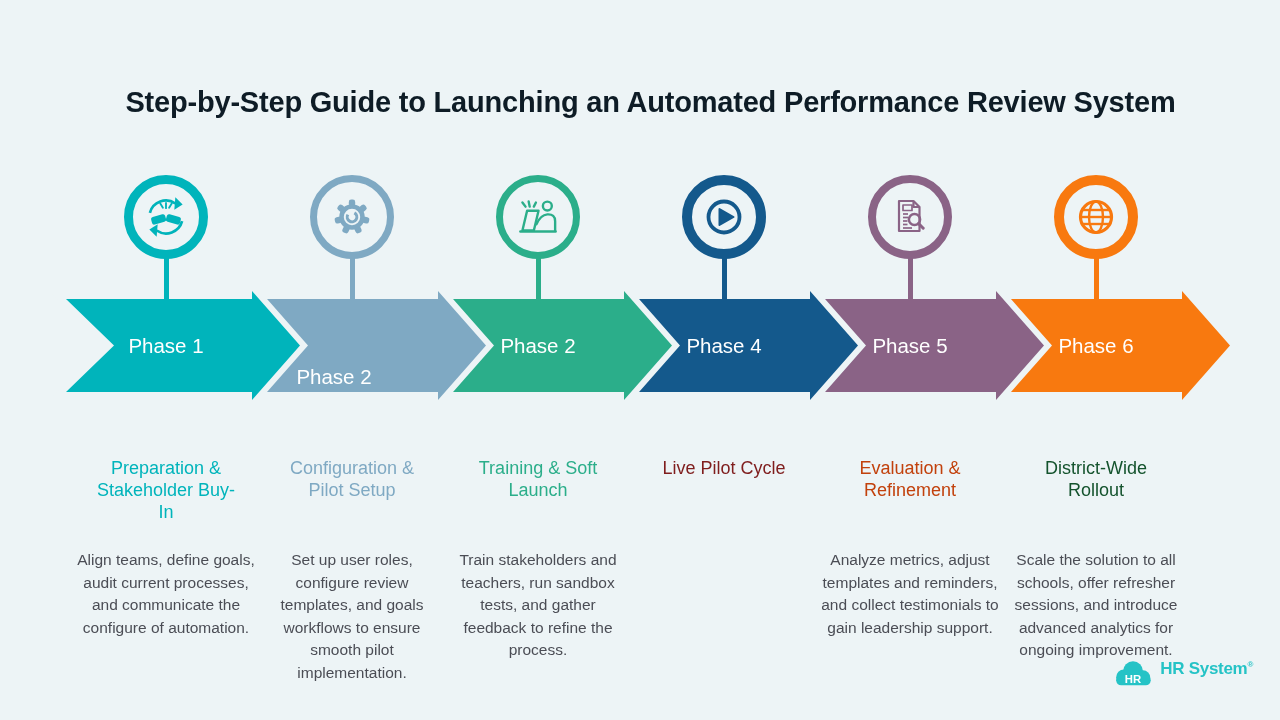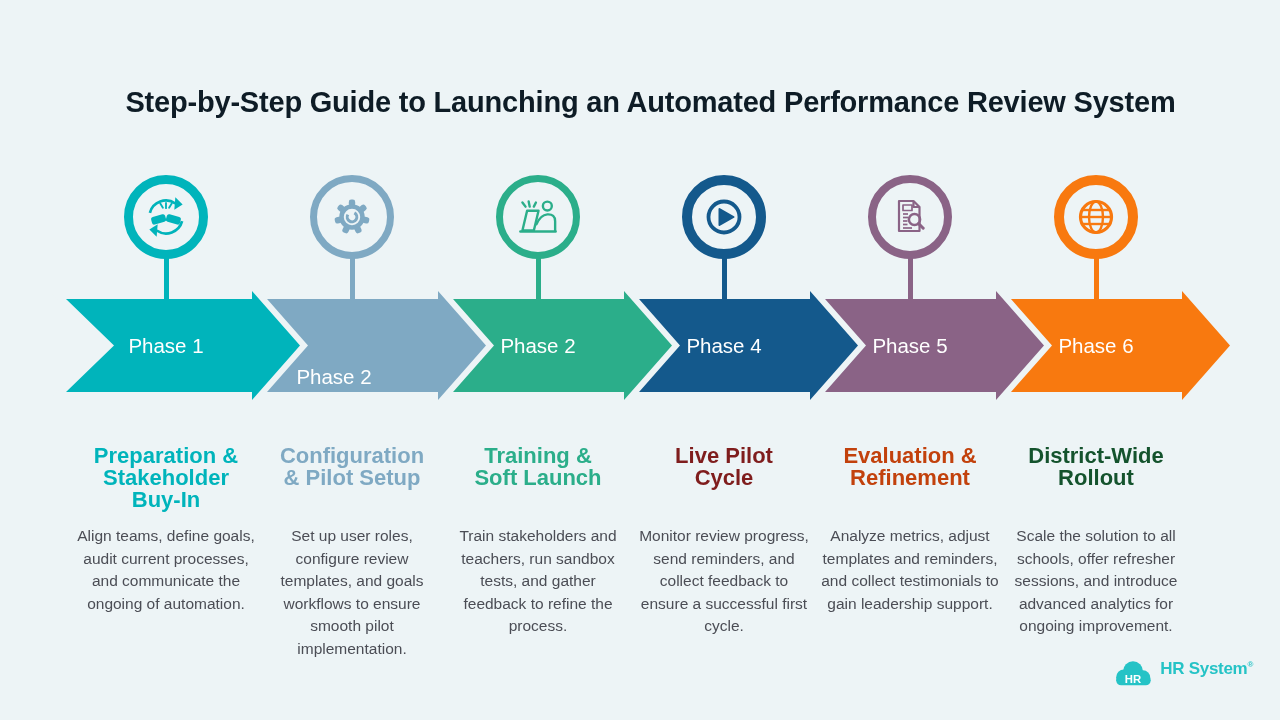--- a/index.html
+++ b/index.html
@@ -61,9 +61,9 @@
   .phase-heading {
     min-height: 76px;
     width: 152px;
-    margin: 4px auto;
-    font-size: 22px;
-    font-weight: bold;
+    margin: 16px auto;
+    font-size: 18px;
+    font-weight: normal;
     line-height: 22px;
   }
   .phase-desc {

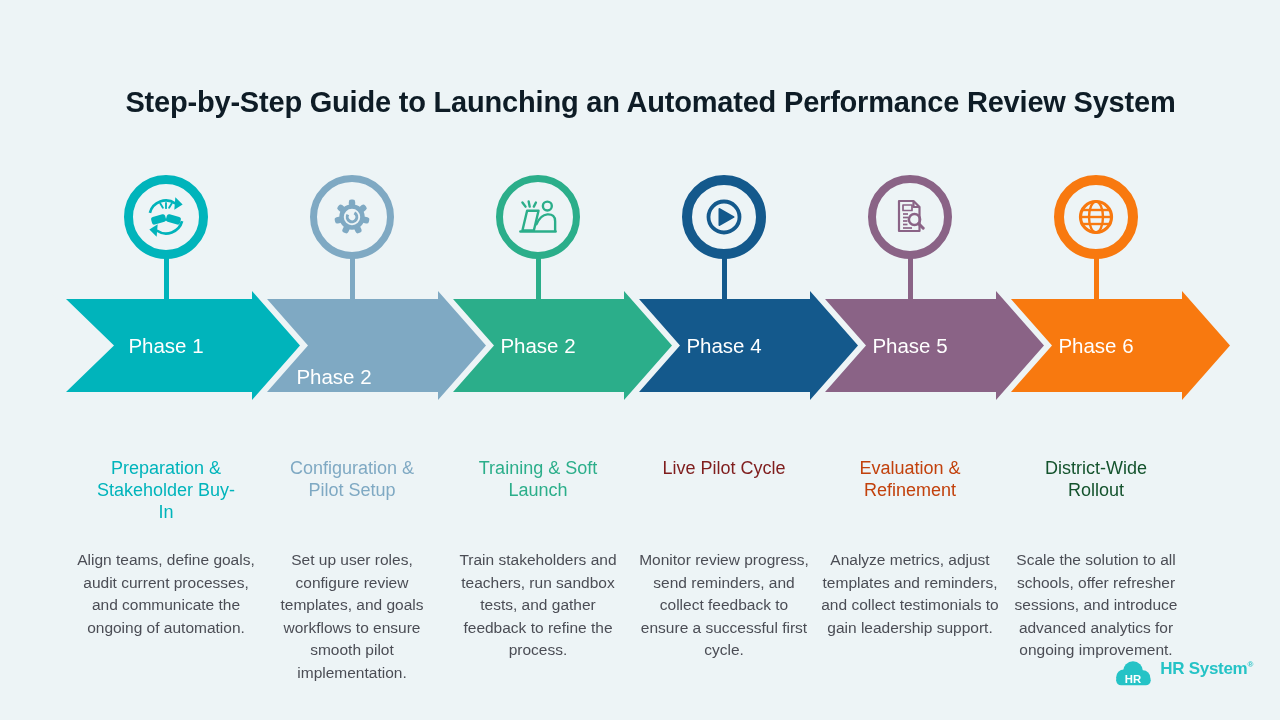--- a/index.html
+++ b/index.html
@@ -126,7 +126,7 @@
       <div class="phase-label" style="left: 91px;">Phase 1</div>
       <div class="phase-col" style="left: 71px;">
         <h3 class="phase-heading" style="color: rgb(0, 180, 187);">Preparation &amp; Stakeholder Buy-In</h3>
-        <p class="phase-desc">Align teams, define goals, audit current processes, and communicate the ongoing of automation.</p>
+        <p class="phase-desc">Align teams, define goals, audit current processes, and communicate the configure of automation.</p>
       </div>
       <div class="icon-circle" style="left: 310px; border: 7px solid rgb(127, 169, 195); color: rgb(127, 169, 195);">
         <span>

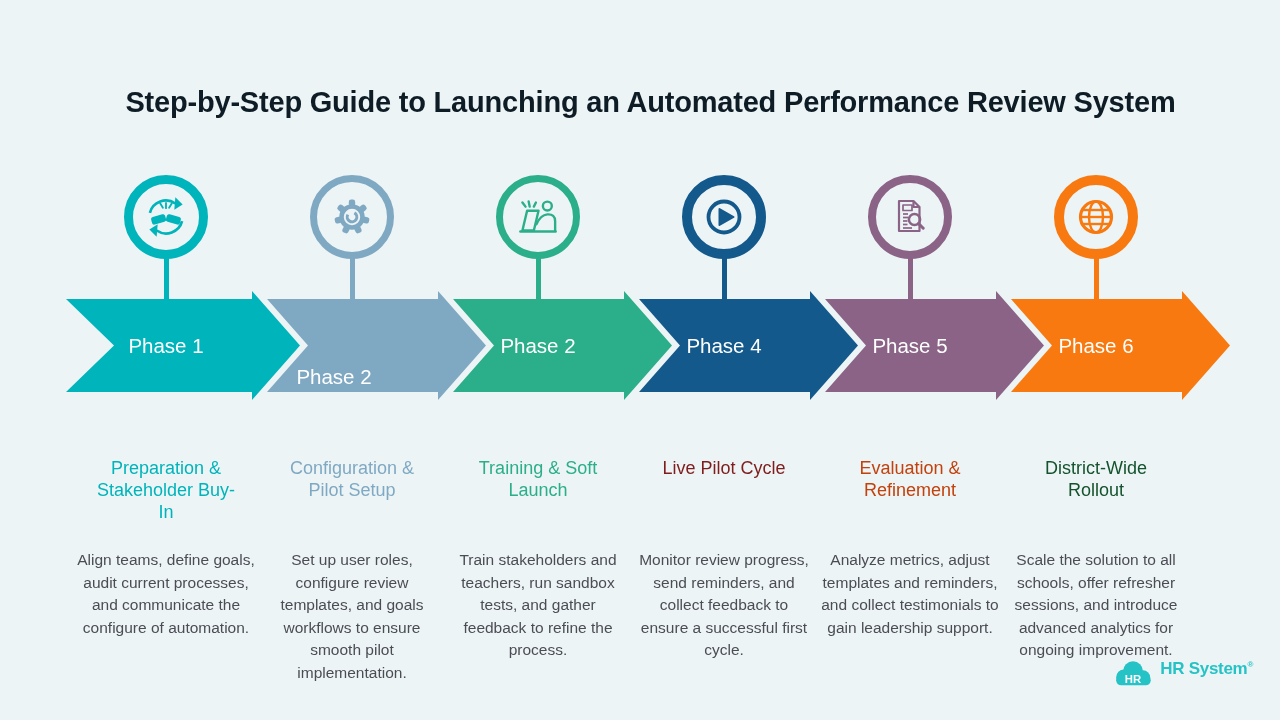--- a/index.html
+++ b/index.html
@@ -182,7 +182,6 @@
       <div class="phase-label" style="left: 649px;">Phase 4</div>
       <div class="phase-col" style="left: 629px;">
         <h3 class="phase-heading" style="color: #7f1d1d;">Live Pilot Cycle</h3>
-        <p class="phase-desc">Monitor review progress, send reminders, and collect feedback to ensure a successful first cycle.</p>
       </div>
       <div class="icon-circle" style="left: 868px; border: 8px solid rgb(138, 99, 134); color: rgb(138, 99, 134);">
         <span>

